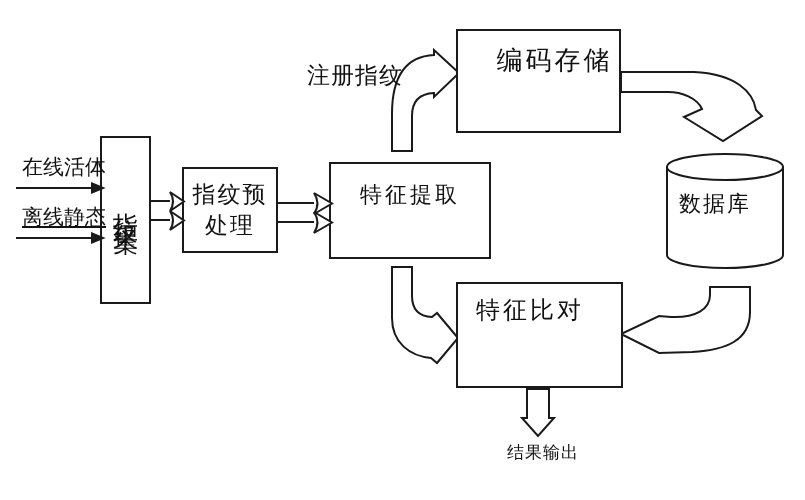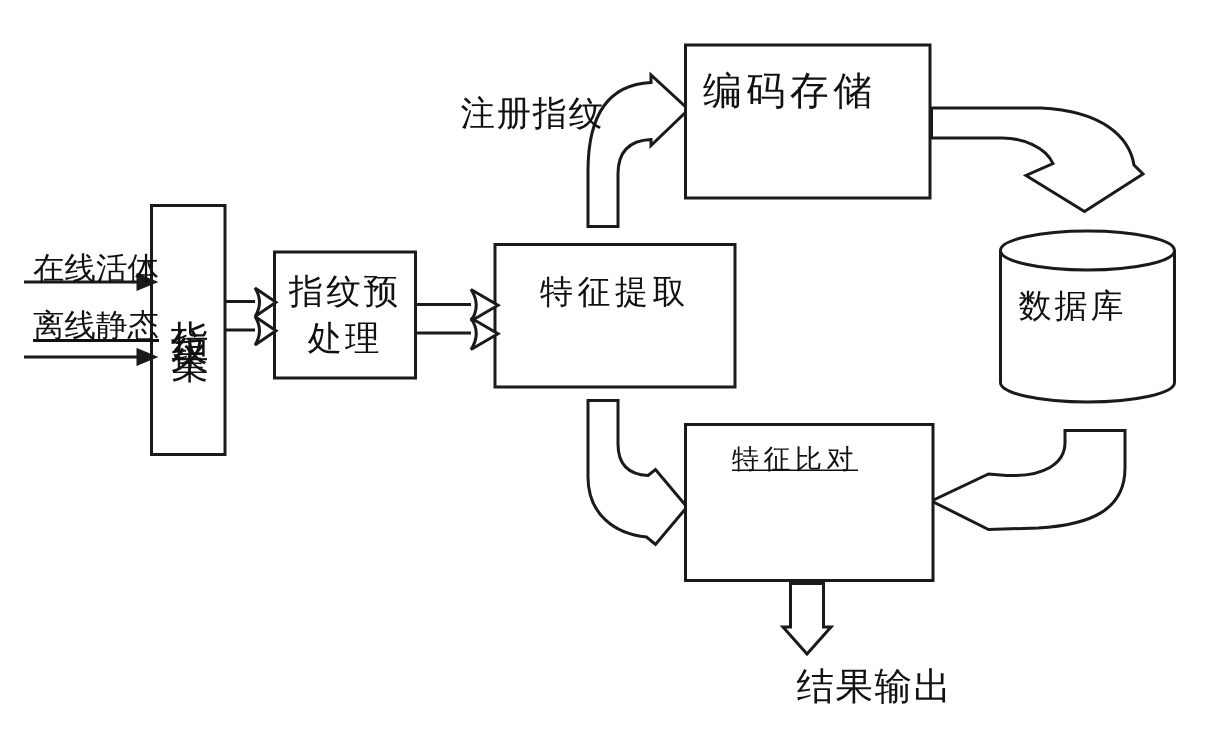--- a/index.html
+++ b/index.html
@@ -102,7 +102,7 @@
 
   <div class="lbl" style="left:330px;top:180px;width:160px;font-size:22px;letter-spacing:3px;">特征提取</div>
 
-  <div class="lbl" style="left:437px;top:43px;width:179px;font-size:26px;letter-spacing:3px;">编码存储</div>
+  <div class="lbl" style="left:465px;top:43px;width:179px;font-size:26px;letter-spacing:3px;">编码存储</div>
 
   <div class="lbl" style="left:457px;top:294px;width:146px;font-size:18px;letter-spacing:3px;text-decoration:underline;">特征比对</div>
 

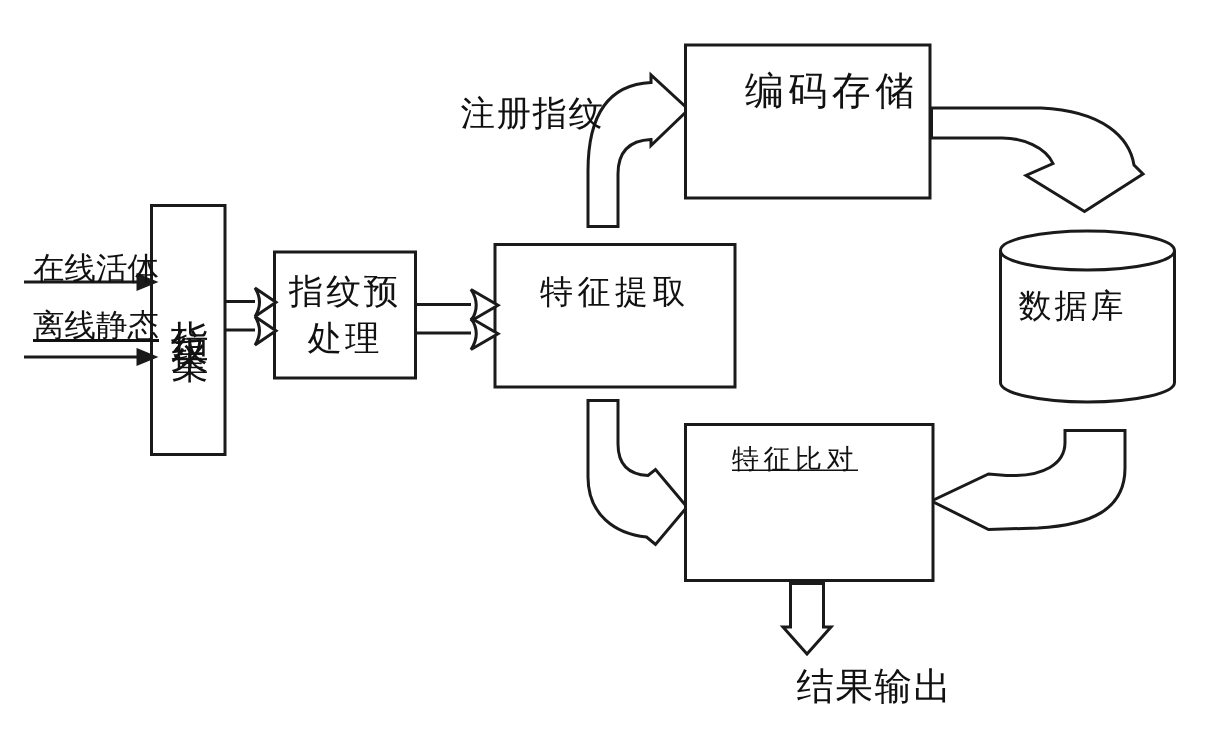--- a/index.html
+++ b/index.html
@@ -87,7 +87,7 @@
     </g>
   </svg>
 
-  <div class="lbl" style="left:22px;top:153px;width:80px;font-size:21px;margin-top:12px;">在线活体</div>
+  <div class="lbl" style="left:22px;top:153px;width:80px;font-size:21px;">在线活体</div>
 
   <div class="lbl" style="left:22px;top:203px;width:80px;font-size:21px;text-decoration:underline;">离线静态</div>
 

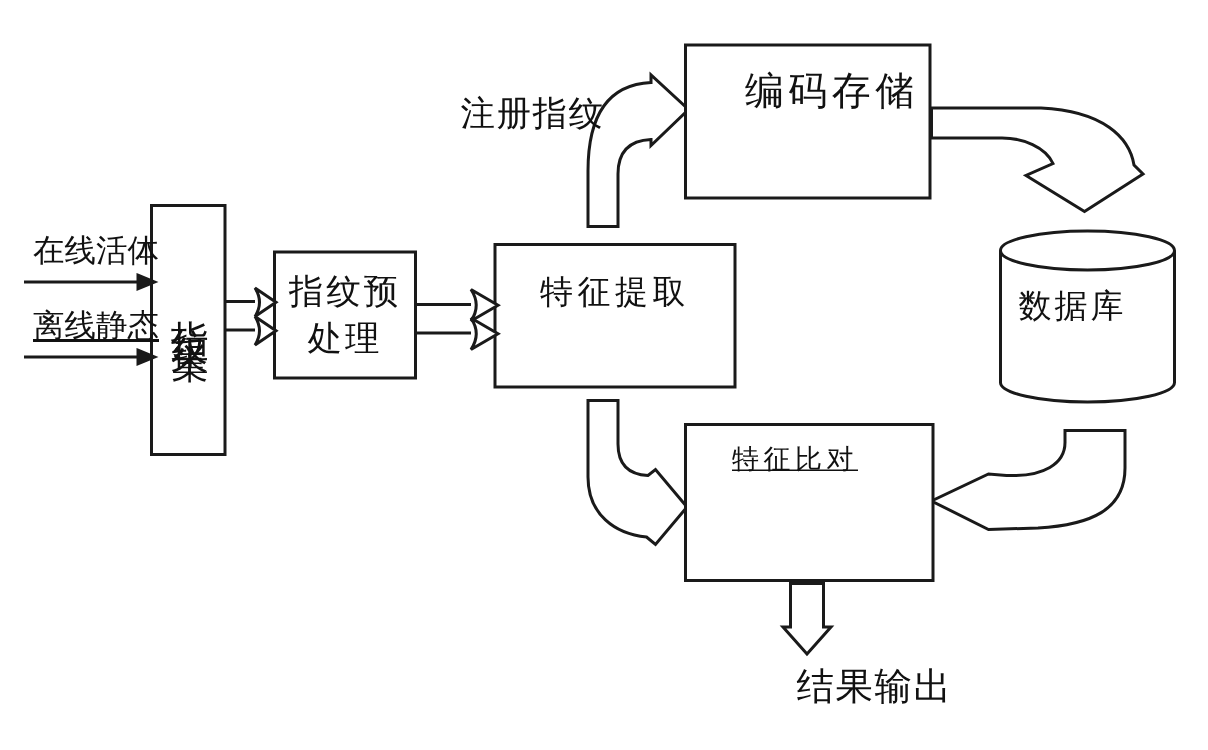--- a/index.html
+++ b/index.html
@@ -104,7 +104,7 @@
 
   <div class="lbl" style="left:465px;top:43px;width:179px;font-size:26px;letter-spacing:3px;">编码存储</div>
 
-  <div class="lbl" style="left:457px;top:294px;width:146px;font-size:18px;letter-spacing:3px;text-decoration:underline;">特征比对</div>
+  <div class="lbl" style="left:457px;top:294px;width:146px;font-size:24px;letter-spacing:3px;">特征比对</div>
 
   <div class="lbl" style="left:667px;top:189px;width:96px;font-size:22px;letter-spacing:2px;">数据库</div>
 

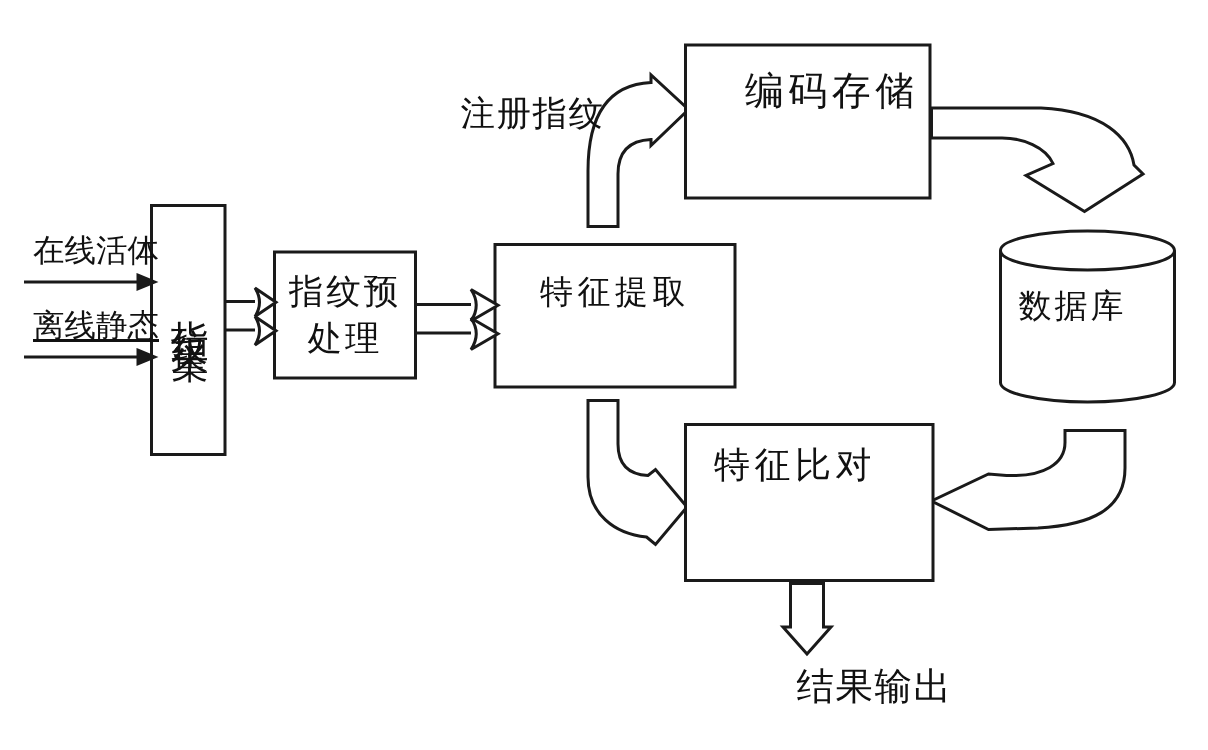--- a/index.html
+++ b/index.html
@@ -111,7 +111,7 @@
   <div class="lbl" style="left:303px;top:60px;width:104px;font-size:23px;letter-spacing:1px;">注册指纹</div>
 
 
-  <div class="lbl" style="left:491px;top:441px;width:104px;font-size:25px;letter-spacing:1px;margin-left:40px;">结果输出</div>
+  <div class="lbl" style="left:491px;top:441px;width:104px;font-size:17px;letter-spacing:1px;">结果输出</div>
 
 </div>
 

